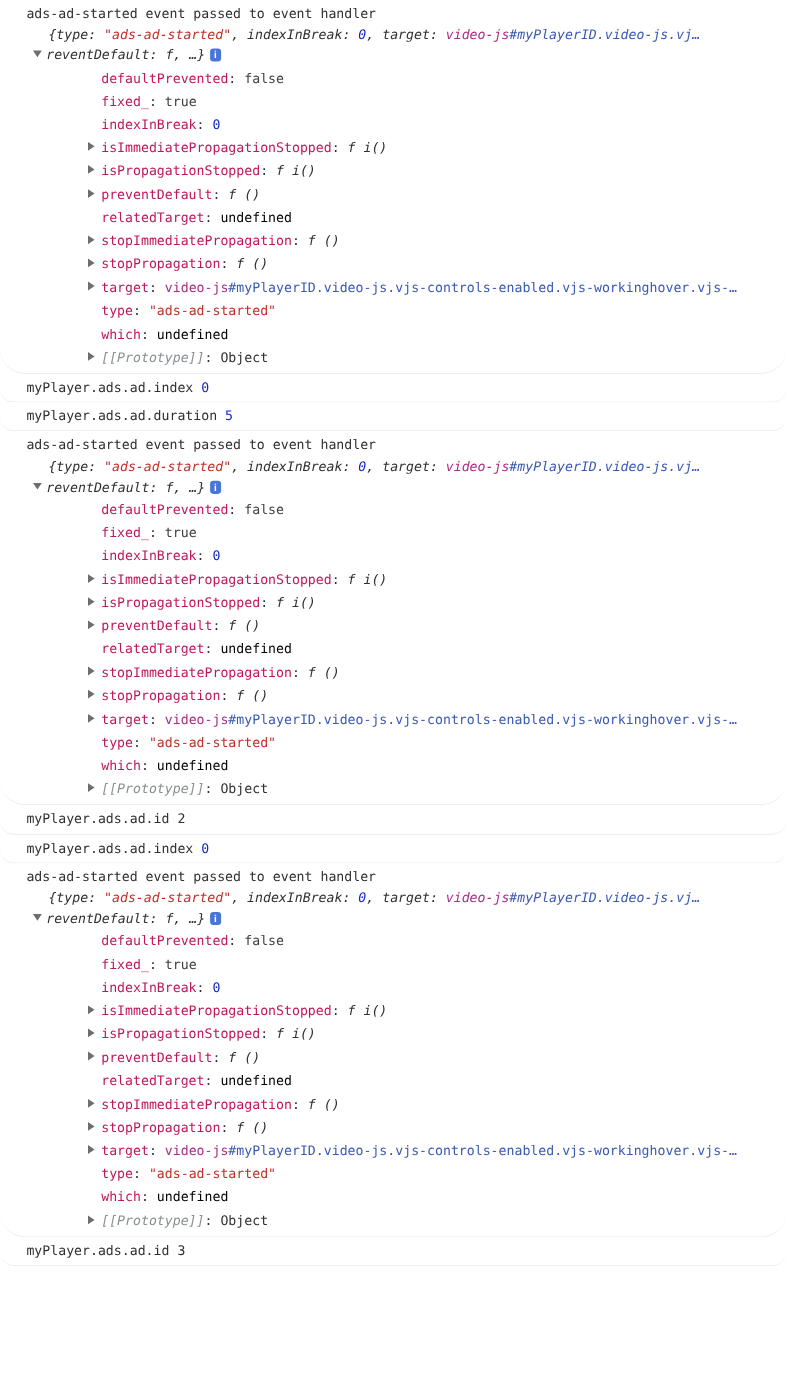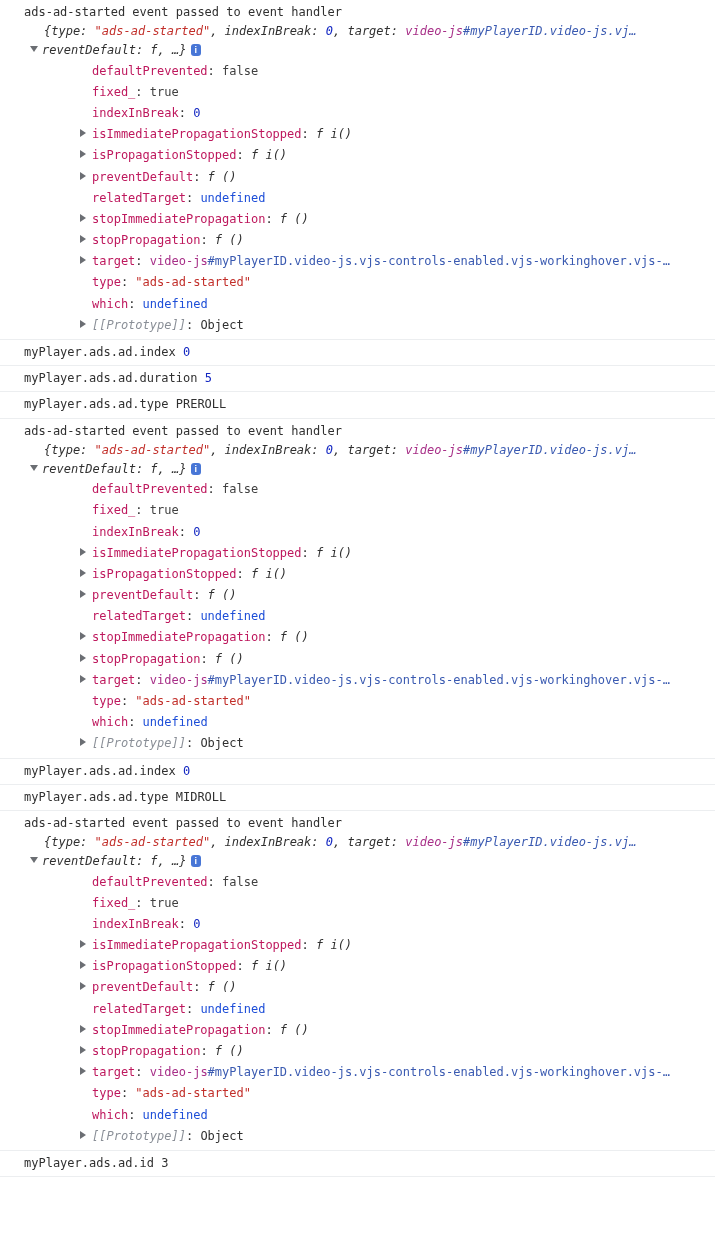--- a/index.html
+++ b/index.html
@@ -17,6 +17,7 @@
     border-bottom: 1px solid #eceef0;
     padding: 3px 0 3px 24px;
     white-space: nowrap;
+    border-radius: 23px;
   }
   .msg { color: #303030; }
   .num { color: #1327c2; }

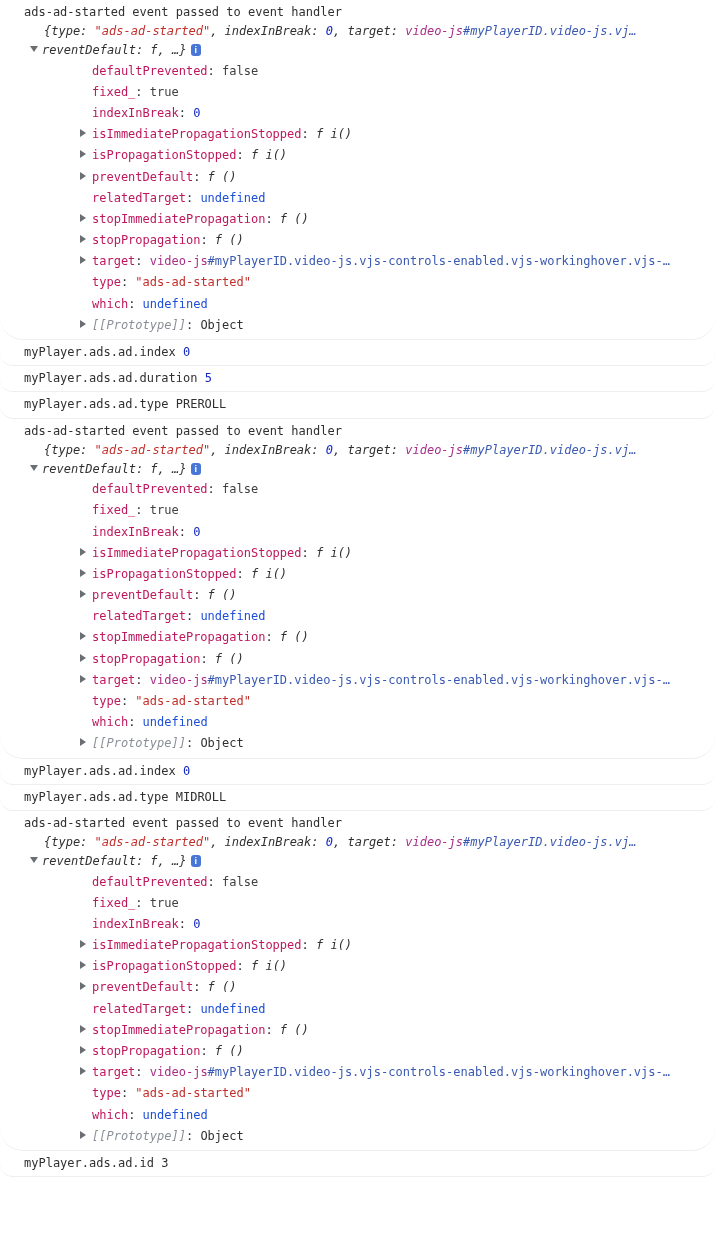--- a/index.html
+++ b/index.html
@@ -25,7 +25,7 @@
   .kw  { color: #404040; }
   .pname { color: #a72e87; }
   .sel  { color: #3a5ab1; }
-  .undef { color: #1d4ed8; }
+  .undef { color: #000000; }
   .fn   { font-style: italic; color: #303030; }
   .it   { font-style: italic; }
   .proto { color: #8a8f97; font-style: italic; margin-top: 40px; }

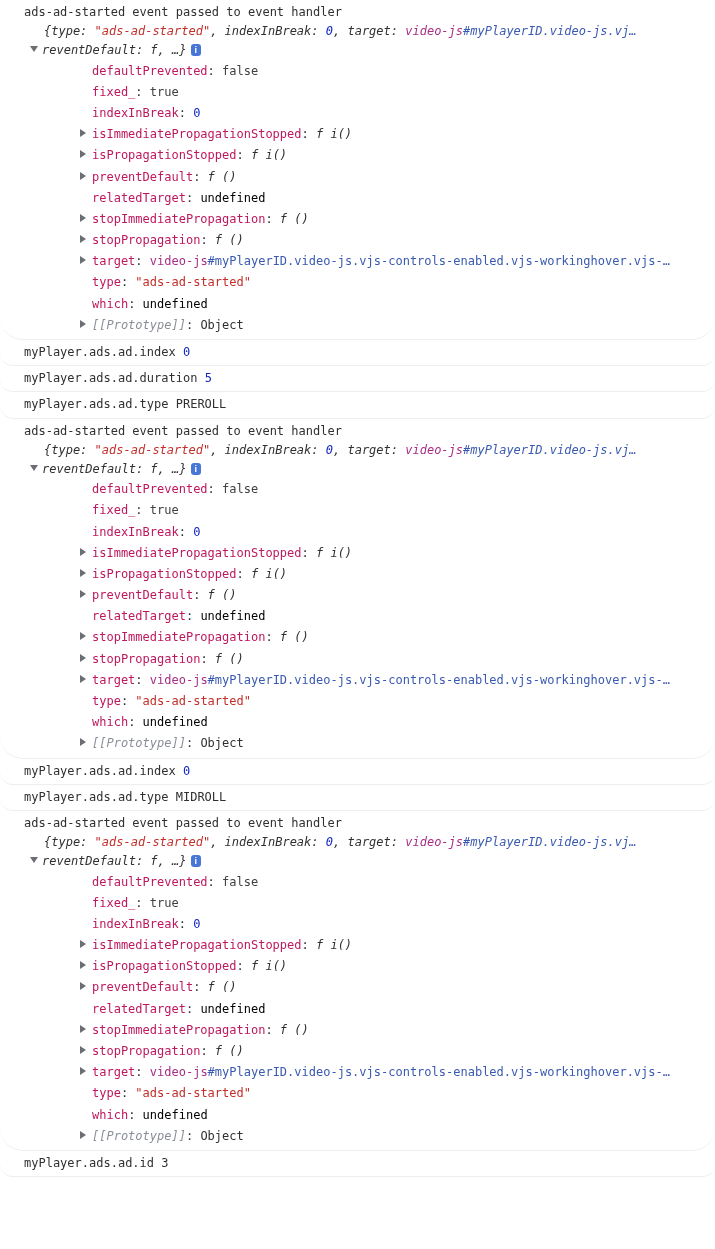--- a/index.html
+++ b/index.html
@@ -95,7 +95,6 @@
     </div>
     <div class="row"><span class="msg">myPlayer.ads.ad.index </span><span class="num">0</span></div>
     <div class="row"><span class="msg">myPlayer.ads.ad.duration </span><span class="num">5</span></div>
-    <div class="row"><span class="msg">myPlayer.ads.ad.type </span><span class="msg">PREROLL</span></div>
     <div class="row">
       <div class="msg">ads-ad-started event passed to event handler</div>
       <div class="objline" style="padding-left: 20px;"><span class="it">{type: </span><span class="str it">"ads-ad-started"</span><span class="it">, indexInBreak: </span><span class="num it">0</span><span class="it">, target: </span><span class="pname it">video-js</span><span class="sel it">#myPlayerID.video-js.vj…</span></div>

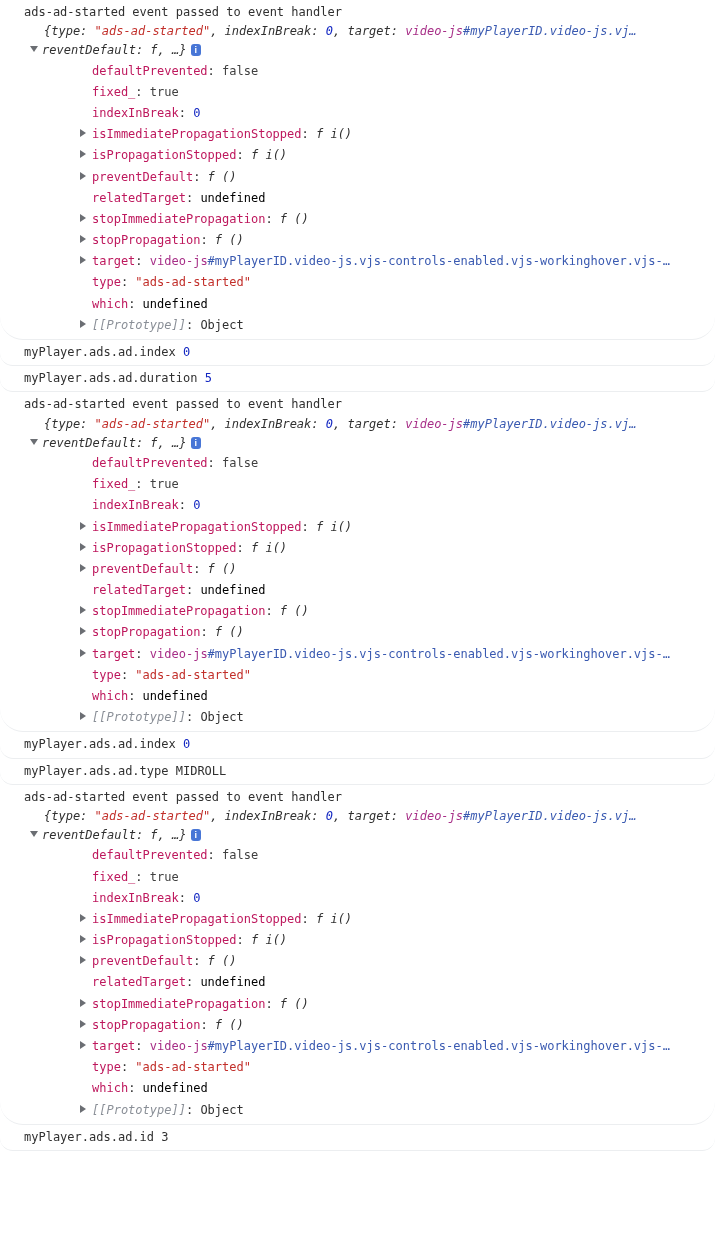--- a/index.html
+++ b/index.html
@@ -115,6 +115,7 @@
         <div class="propline"><span class="tri"></span><span class="proto">[[Prototype]]</span><span>: </span><span class="protoval">Object</span></div>
       </div>
     </div>
+    <div class="row"><span class="msg">myPlayer.ads.ad.id </span><span class="msg">2</span></div>
     <div class="row"><span class="msg">myPlayer.ads.ad.index </span><span class="num">0</span></div>
     <div class="row"><span class="msg">myPlayer.ads.ad.type </span><span class="msg">MIDROLL</span></div>
     <div class="row">

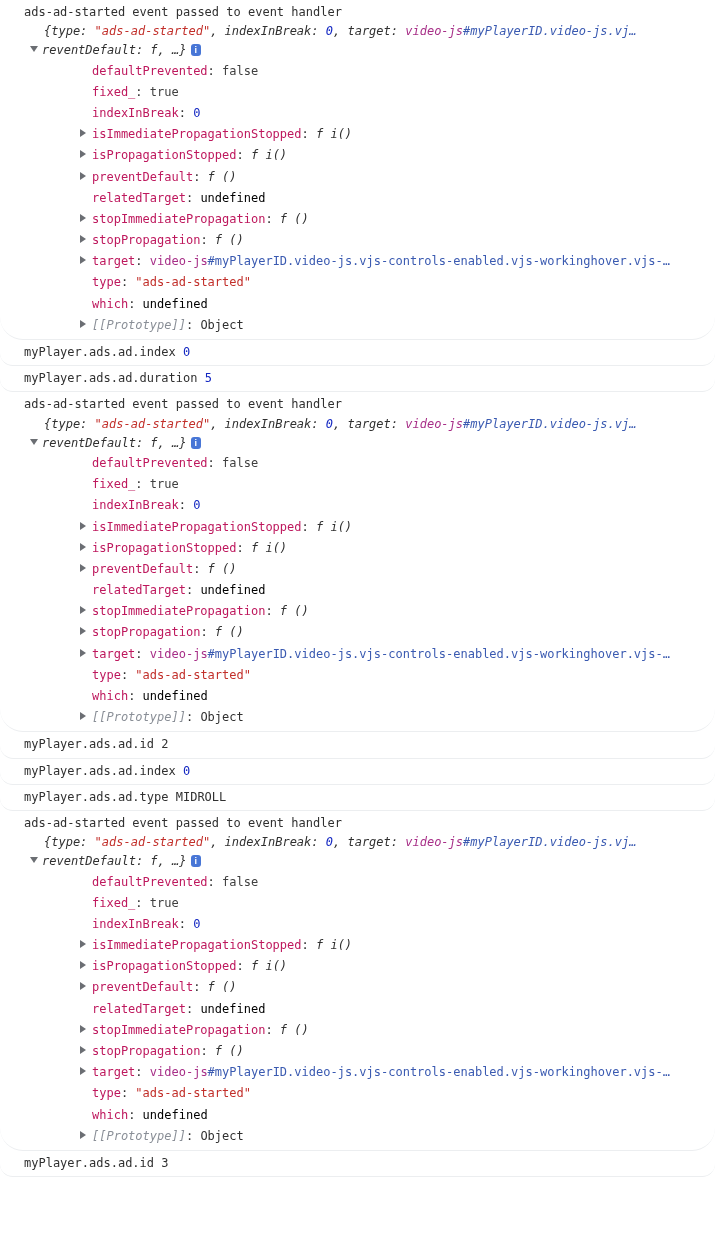--- a/index.html
+++ b/index.html
@@ -117,7 +117,6 @@
     </div>
     <div class="row"><span class="msg">myPlayer.ads.ad.id </span><span class="msg">2</span></div>
     <div class="row"><span class="msg">myPlayer.ads.ad.index </span><span class="num">0</span></div>
-    <div class="row"><span class="msg">myPlayer.ads.ad.type </span><span class="msg">MIDROLL</span></div>
     <div class="row">
       <div class="msg">ads-ad-started event passed to event handler</div>
       <div class="objline" style="padding-left: 20px;"><span class="it">{type: </span><span class="str it">"ads-ad-started"</span><span class="it">, indexInBreak: </span><span class="num it">0</span><span class="it">, target: </span><span class="pname it">video-js</span><span class="sel it">#myPlayerID.video-js.vj…</span></div>

